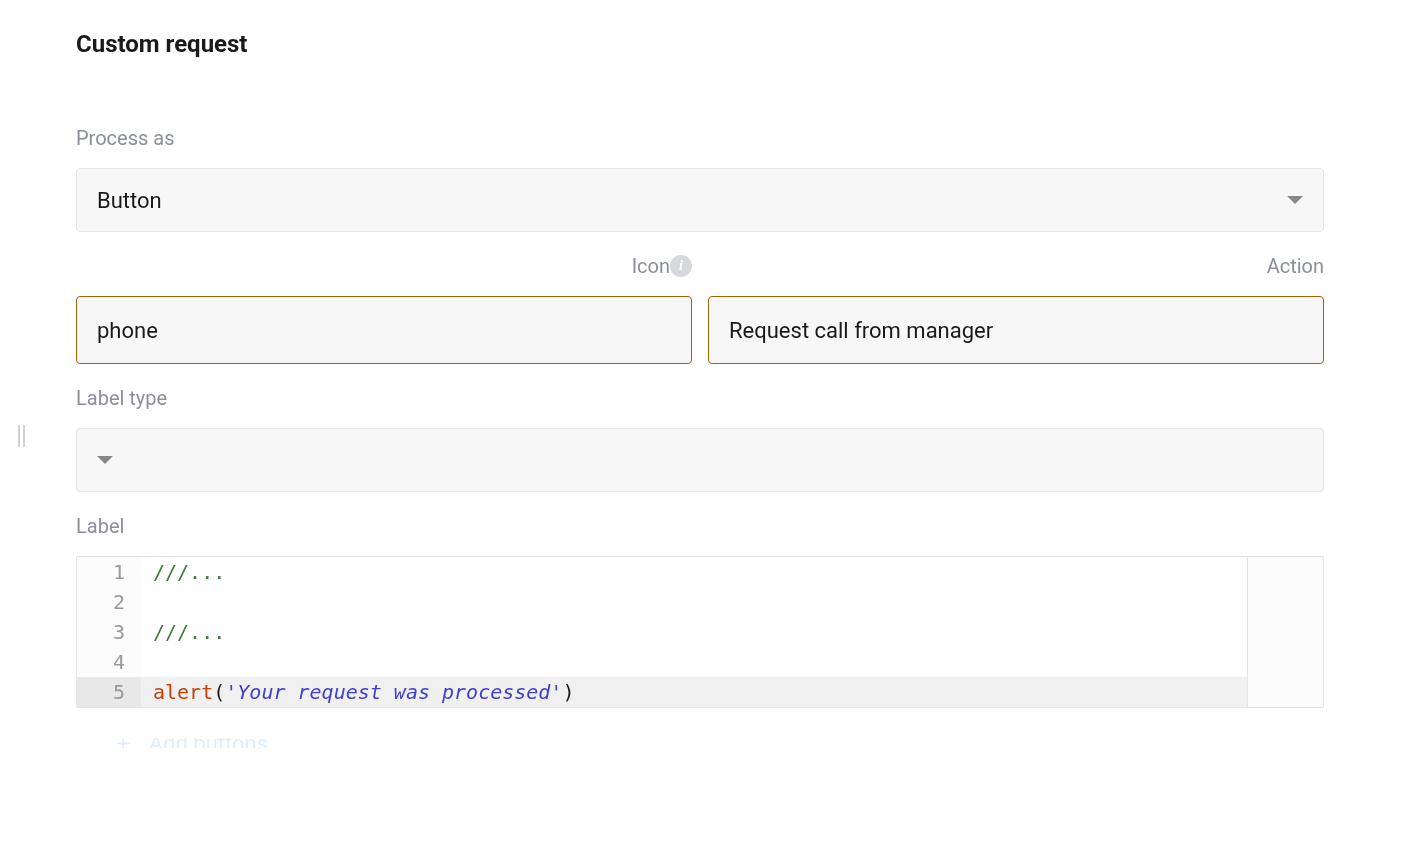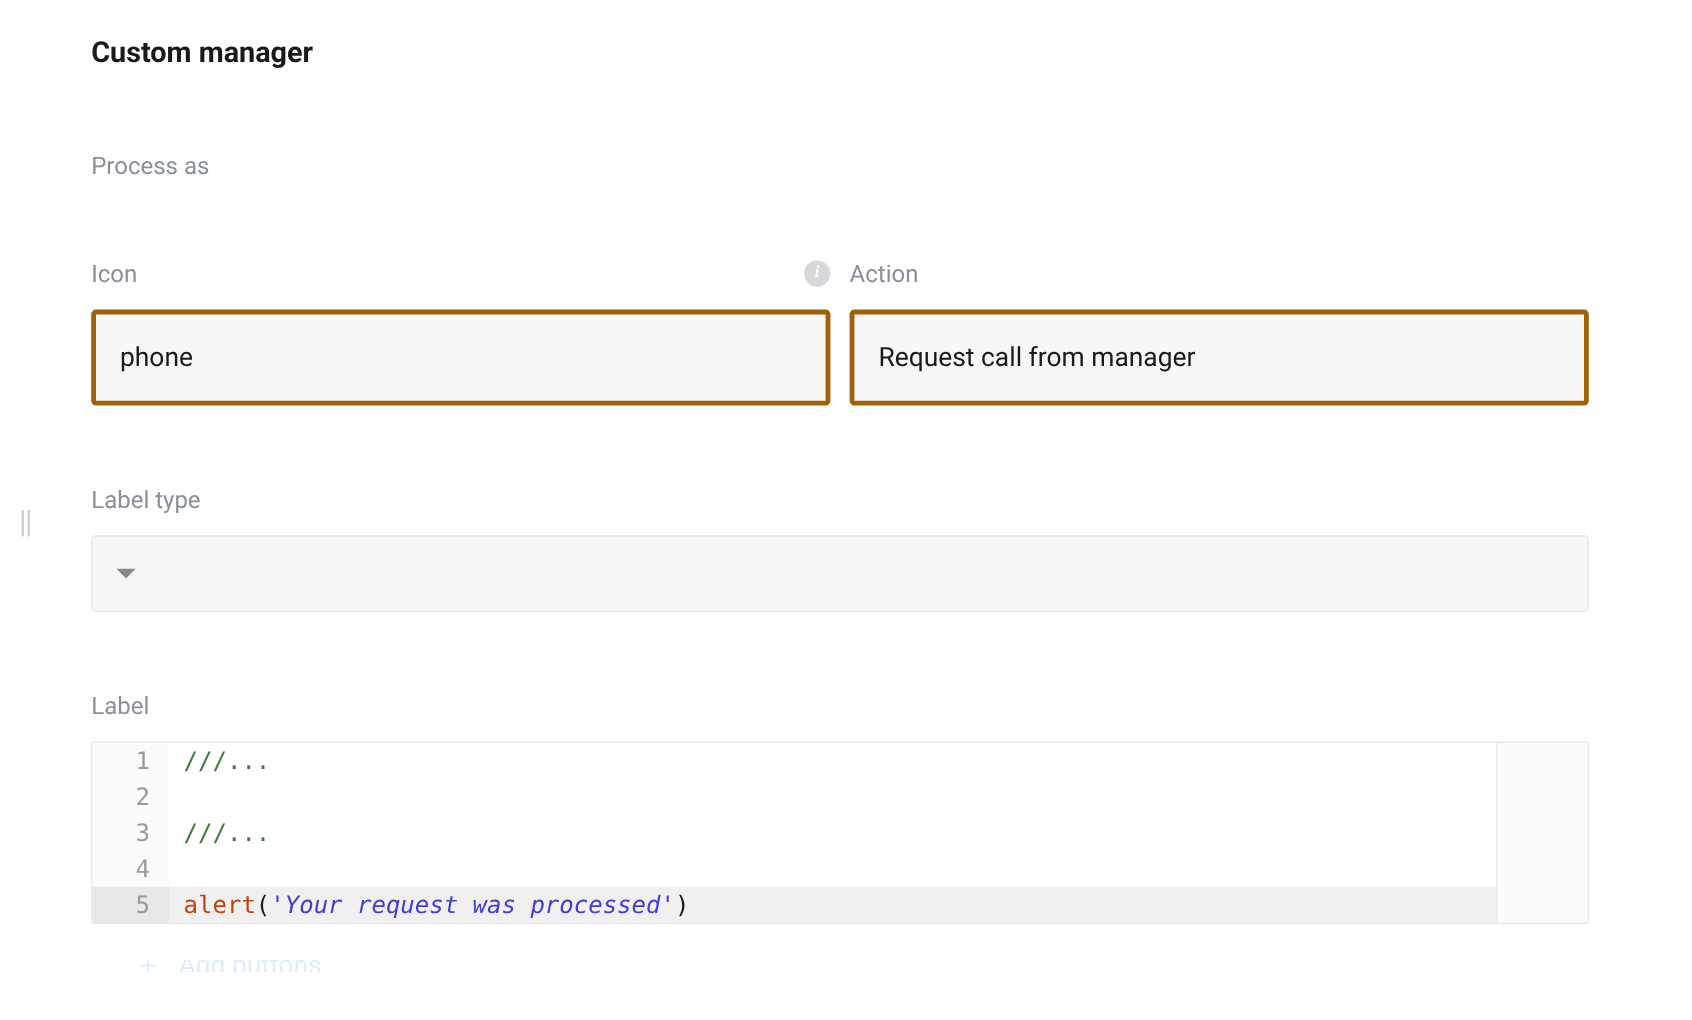--- a/index.html
+++ b/index.html
@@ -194,7 +194,7 @@
       <span></span>
   </div>
 
-  <h2 class="section-title">Custom manager</h2>
+  <h2 class="section-title">Custom request</h2>
 
   <div class="field-group">
     <div class="field-label">Process as</div>

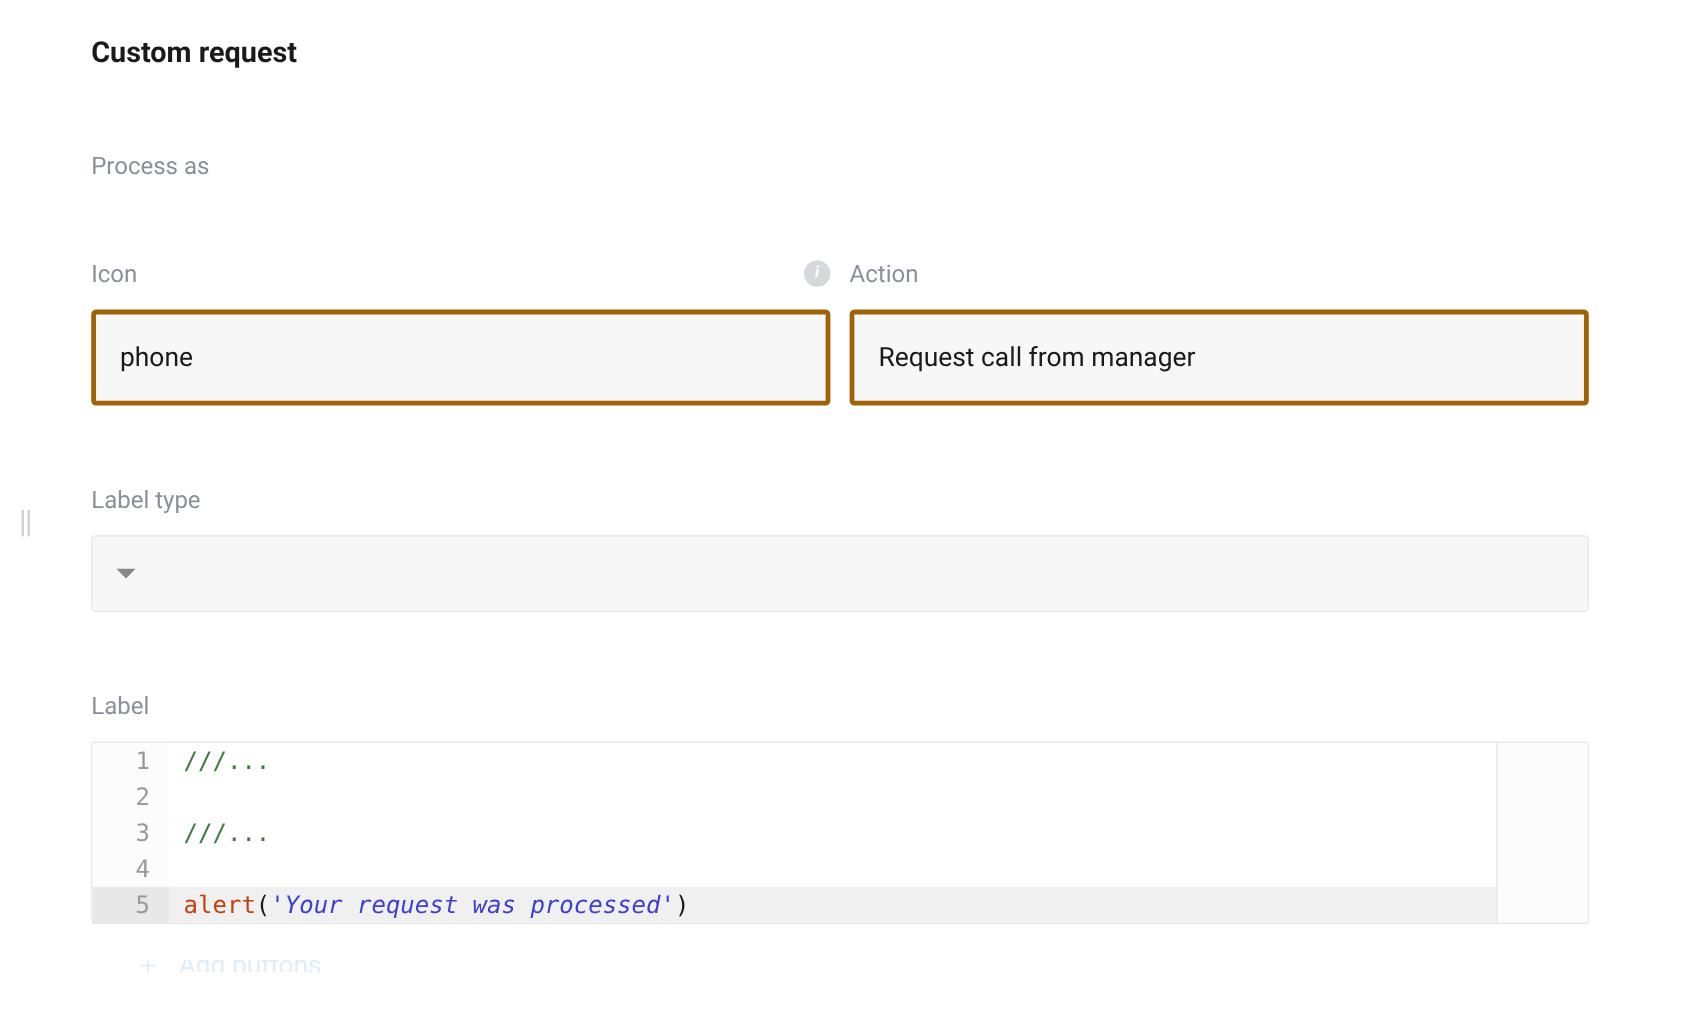--- a/index.html
+++ b/index.html
@@ -40,7 +40,7 @@
       margin-bottom: 68px;
     }
     .field-group {
-      margin-bottom: 66px;
+      margin-bottom: 22px;
     }
     .field-label {
       font-size: 20px;

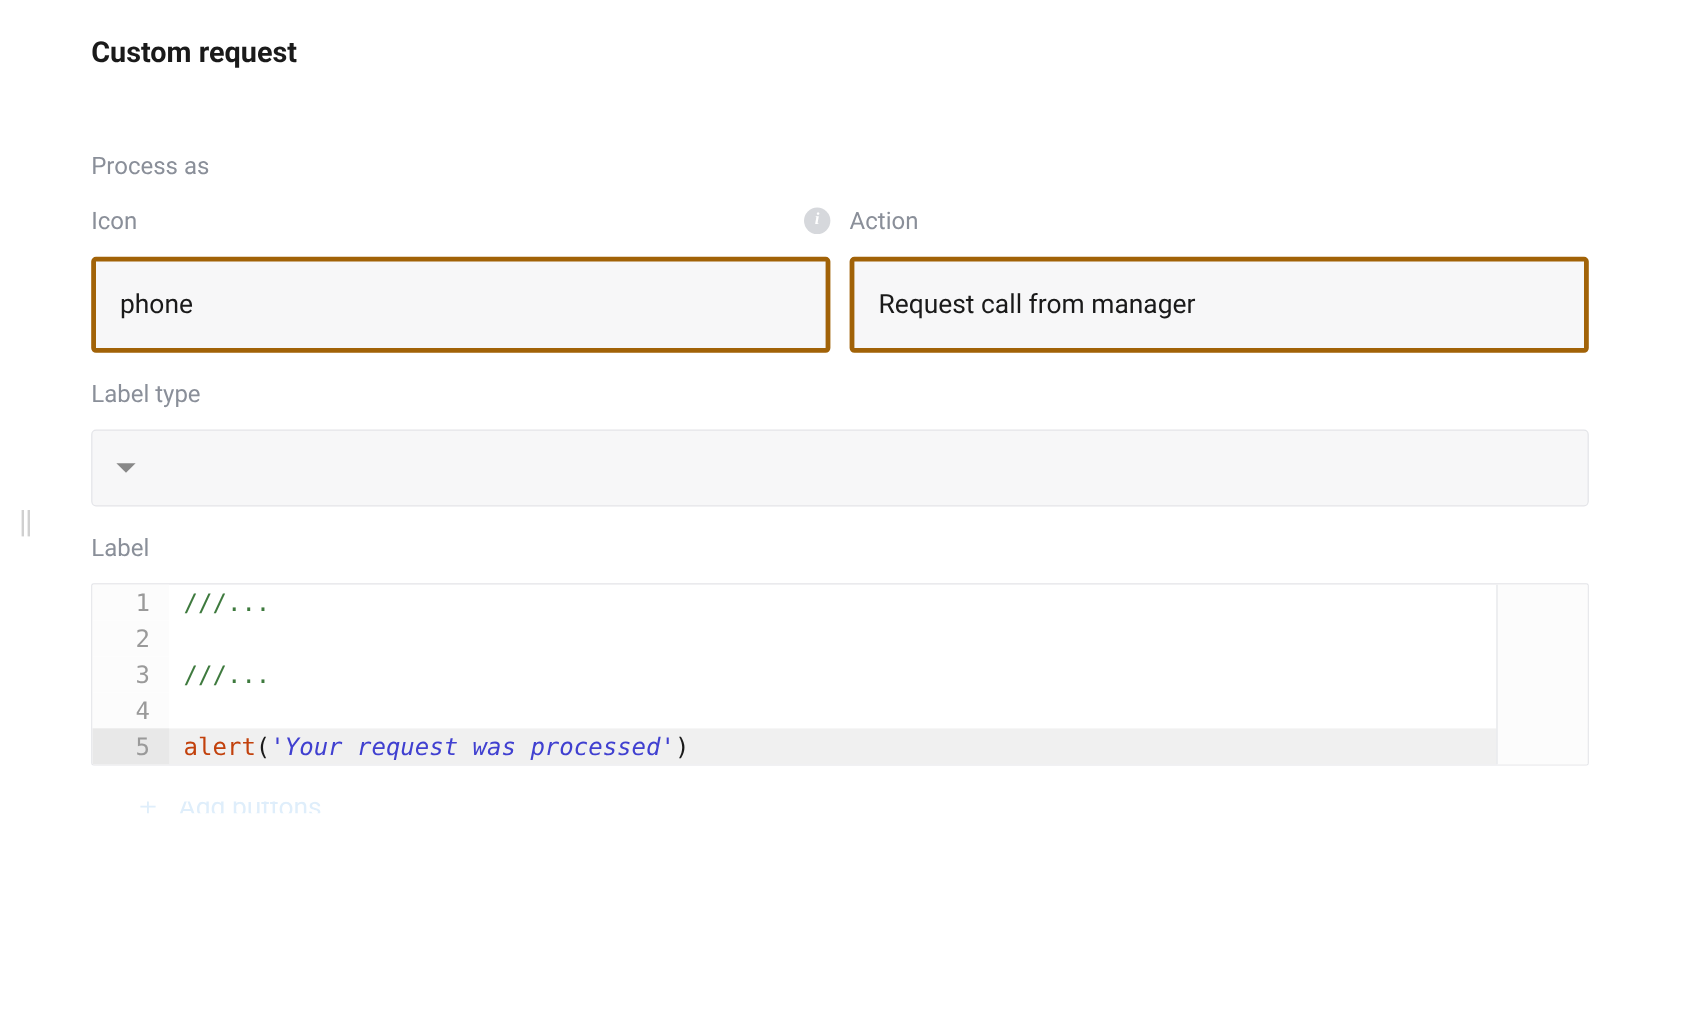--- a/index.html
+++ b/index.html
@@ -198,6 +198,10 @@
 
   <div class="field-group">
     <div class="field-label">Process as</div>
+    <div class="select-field">
+      <span class="select-value">Button</span>
+      <span class="caret-down"></span>
+    </div>
   </div>
 
   <div class="field-group">

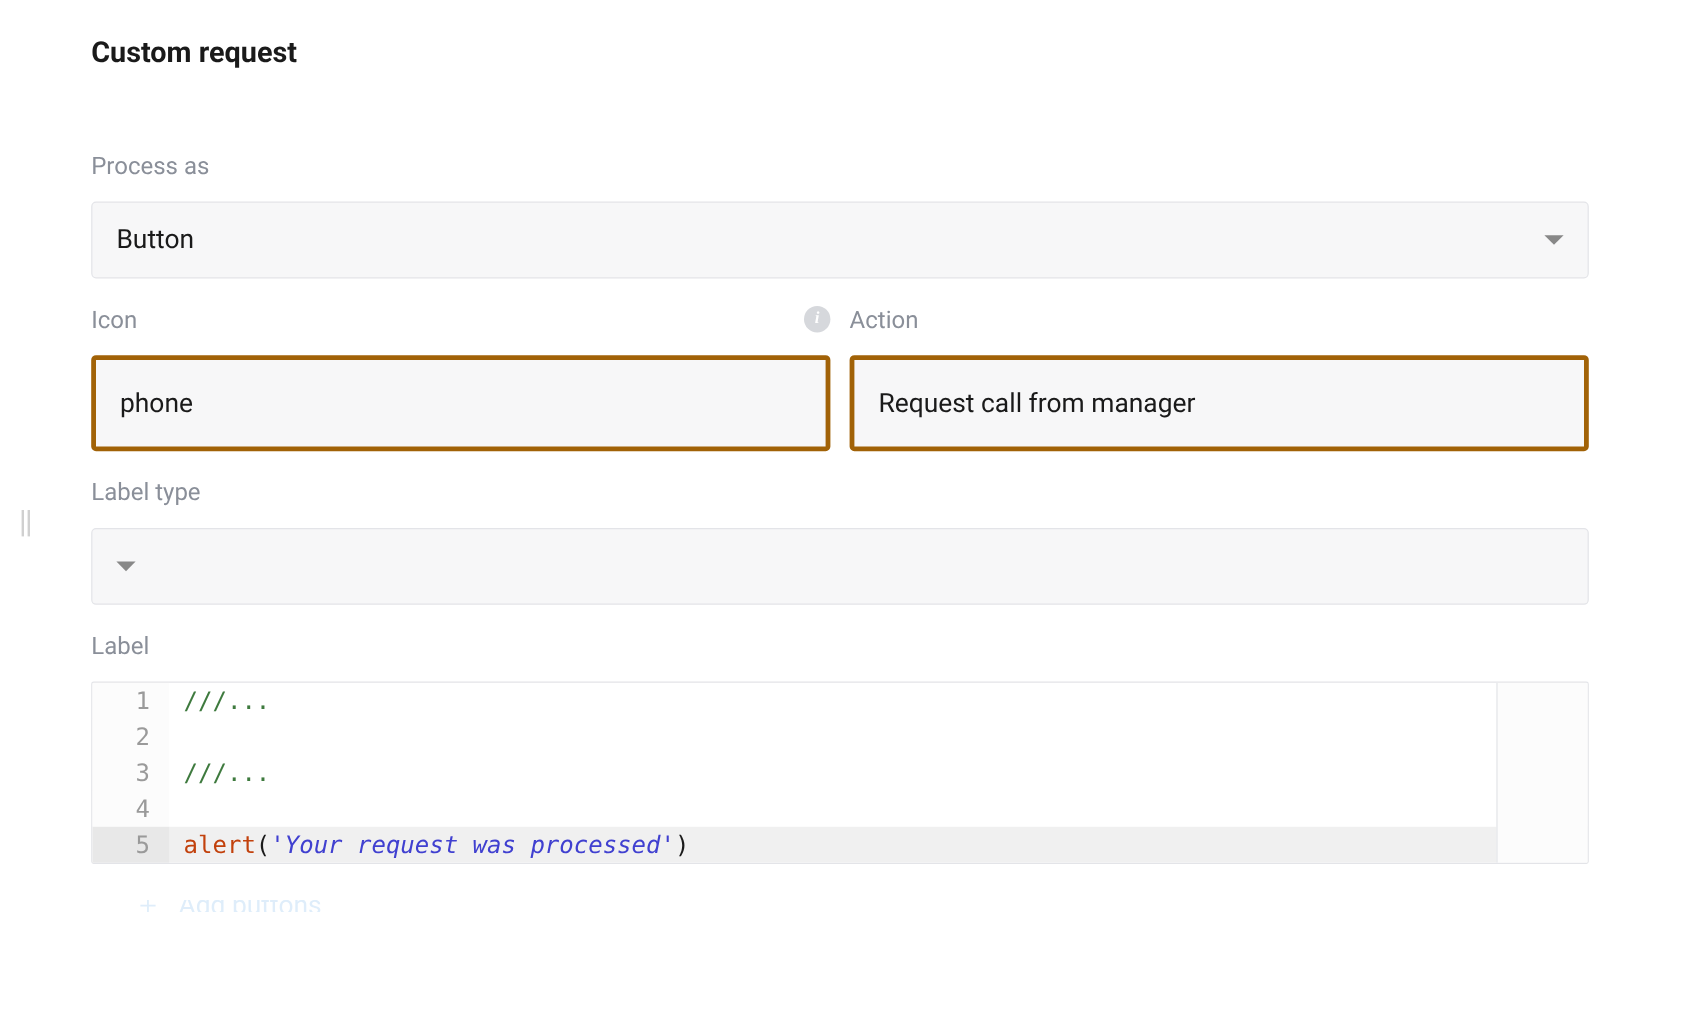--- a/index.html
+++ b/index.html
@@ -110,6 +110,7 @@
       flex: 1;
       display: flex;
       flex-direction: column;
+      align-items: flex-end;
     }
     .col .field-label {
       margin-bottom: 18px;

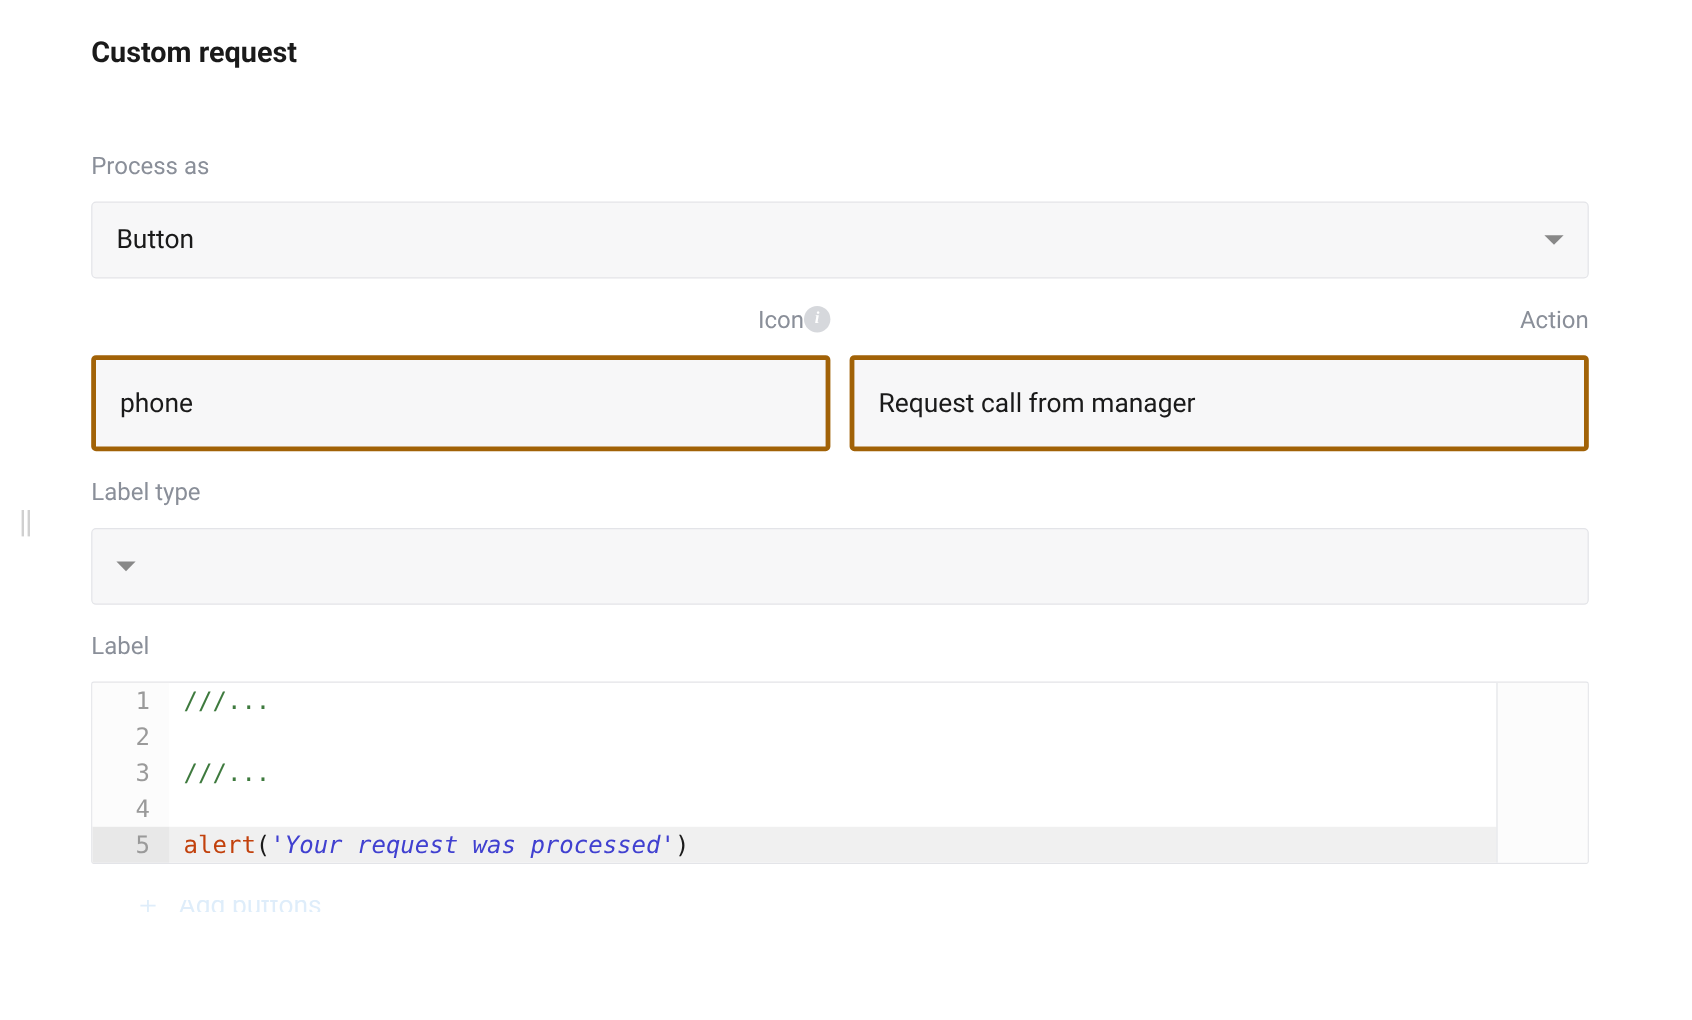--- a/index.html
+++ b/index.html
@@ -92,9 +92,9 @@
     }
     .input-field {
       width: 100%;
-      height: 80px;
+      height: 68px;
       background: #f7f7f8;
-      border: 4px solid #a16207;
+      border: 1px solid #a16207;
       border-radius: 4px;
       padding: 0 20px;
       font-size: 22px;

